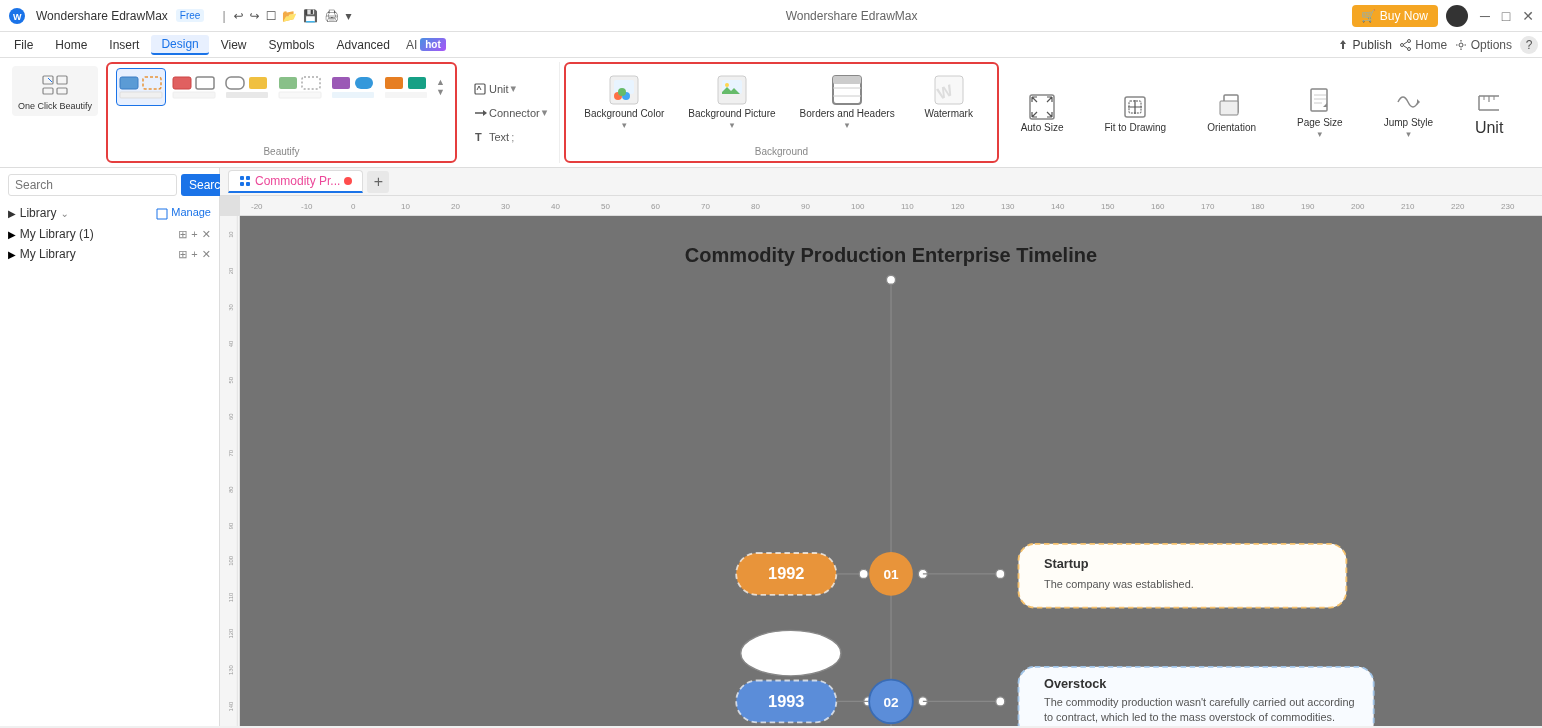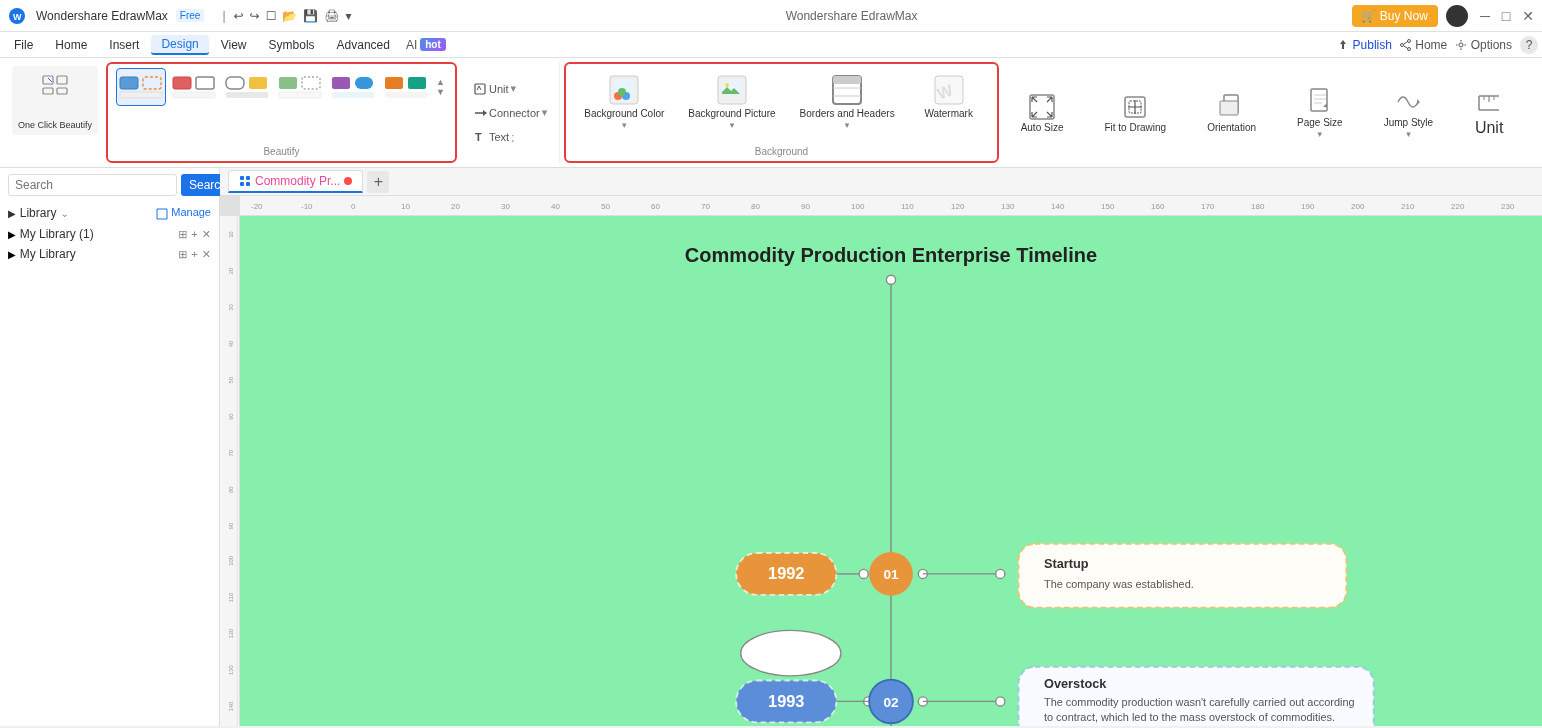--- a/index.html
+++ b/index.html
@@ -126,7 +126,7 @@
     <span class="ai-badge">hot</span>
   </span>
   <div class="menu-right">
-    <span style="cursor:pointer;color:#1d4ed8;">
+    <span style="cursor:pointer;color:#404040;">
       <svg width="12" height="12" viewBox="0 0 12 12" style="vertical-align:middle">
           <path d="M6 1L9 5H7v5H5V5H3z" fill="#555"></path>
         </svg>

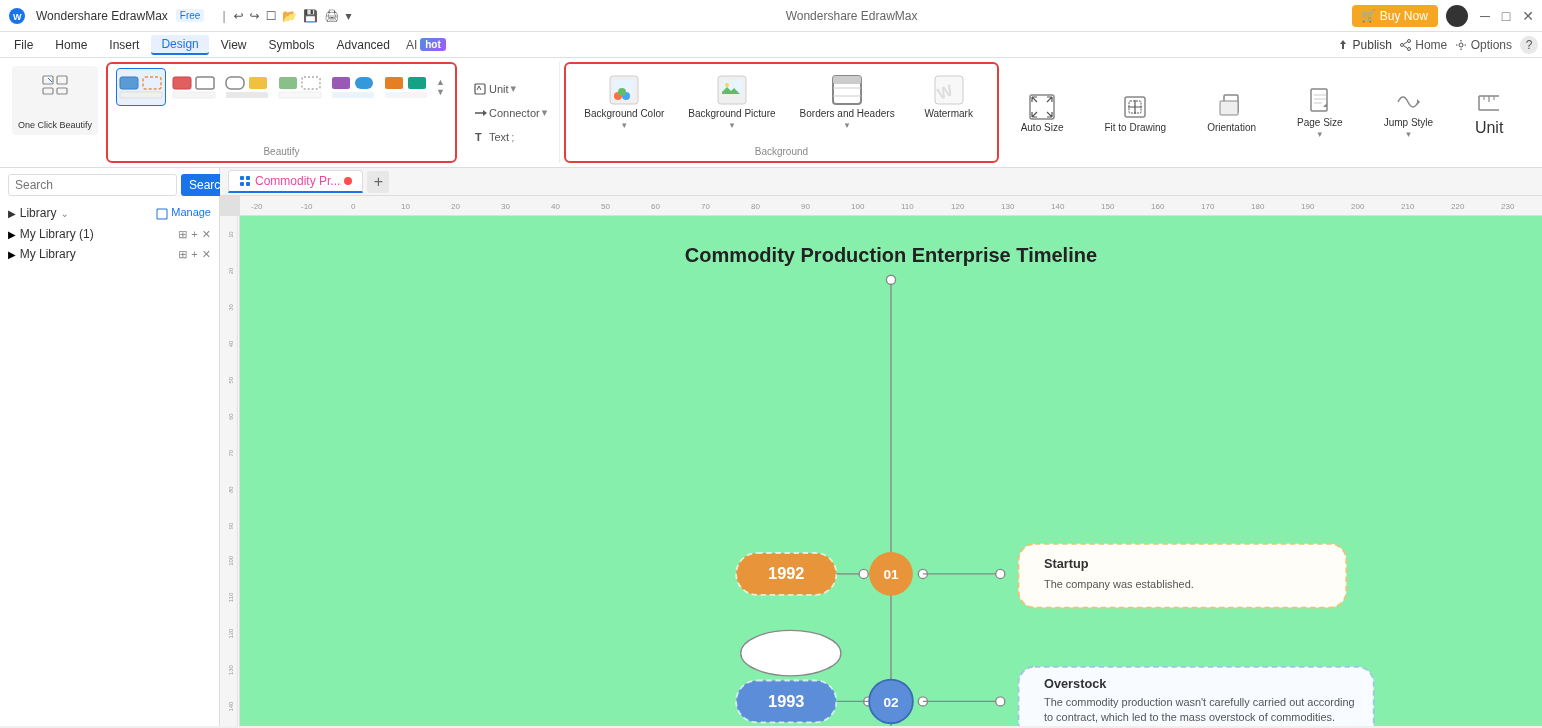--- a/index.html
+++ b/index.html
@@ -157,7 +157,7 @@
 
   <div style="display:flex;flex-direction:column;align-items:center;padding:4px;min-width:70px;">
     <div style="display:flex;gap:4px;flex-direction:column;align-items:center;flex:1;">
-      <div style="display:flex;flex-direction:column;align-items:center;cursor:pointer;padding:4px 6px;border-radius:4px;background:#f5f5f5;gap:20px;min-width:60px;">
+      <div style="display:flex;flex-direction:column;align-items:center;cursor:pointer;padding:4px 6px;border-radius:4px;background:#f5f5f5;gap:1px;min-width:60px;">
         <svg width="30" height="30" viewBox="0 0 30 30">
           <rect x="3" y="6" width="10" height="8" rx="1" fill="none" stroke="#888" stroke-width="1.2"></rect>
           <rect x="17" y="6" width="10" height="8" rx="1" fill="none" stroke="#888" stroke-width="1.2"></rect>

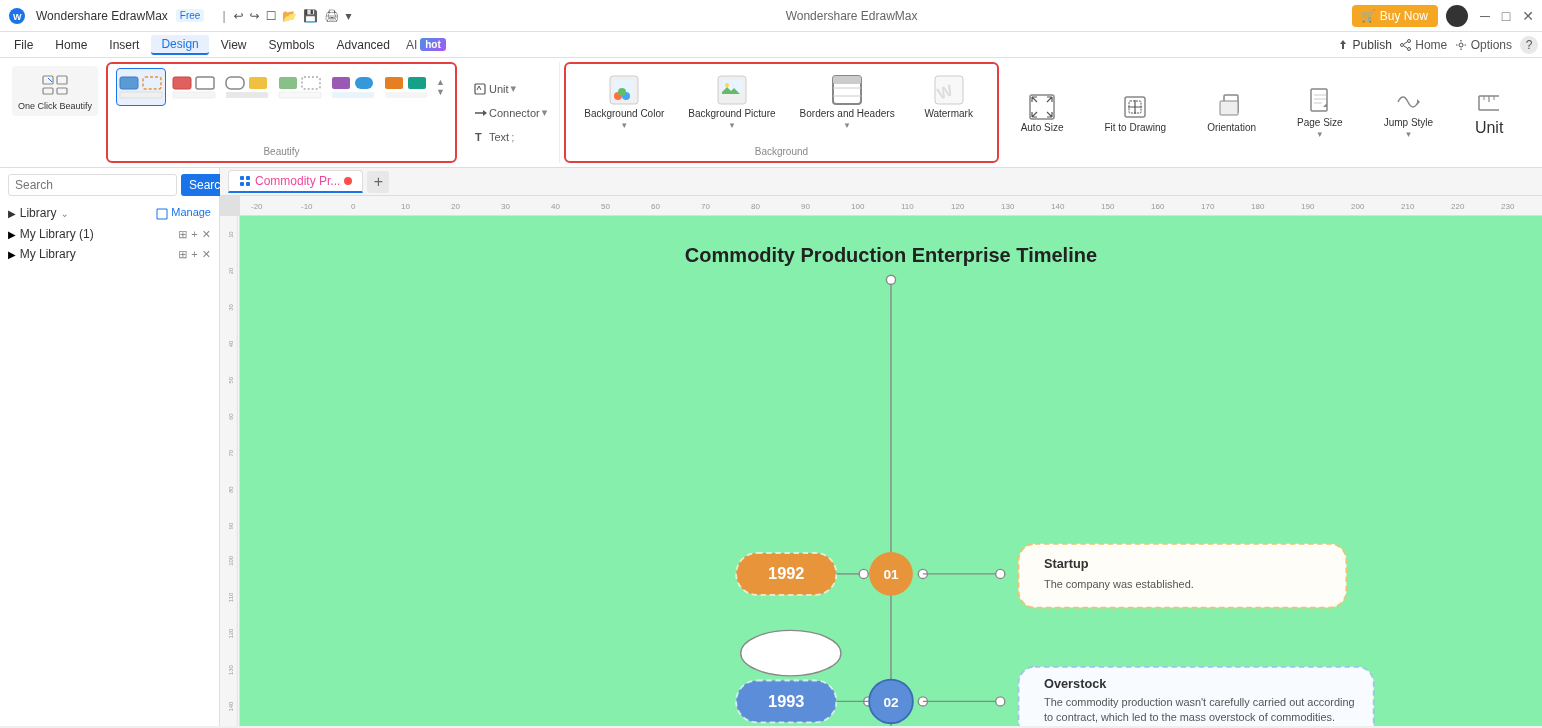--- a/index.html
+++ b/index.html
@@ -480,7 +480,7 @@
         </svg>
       </div>
 
-      <div style="position:absolute;top:20px;left:20px;right:0;bottom:0;background:#86efac;overflow:hidden;">
+      <div style="position:absolute;top:20px;left:20px;right:0;bottom:0;background:#737373;overflow:hidden;">
 
         <svg width="100%" height="100%" viewBox="0 0 1200 560" style="display:block;">
 

